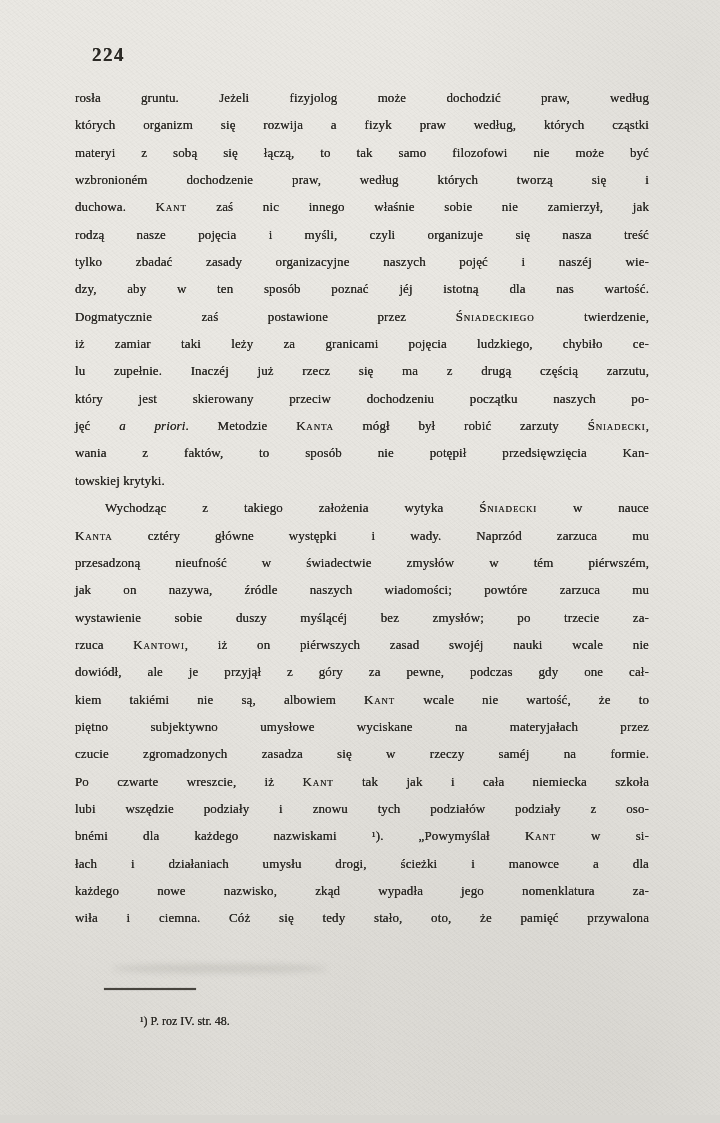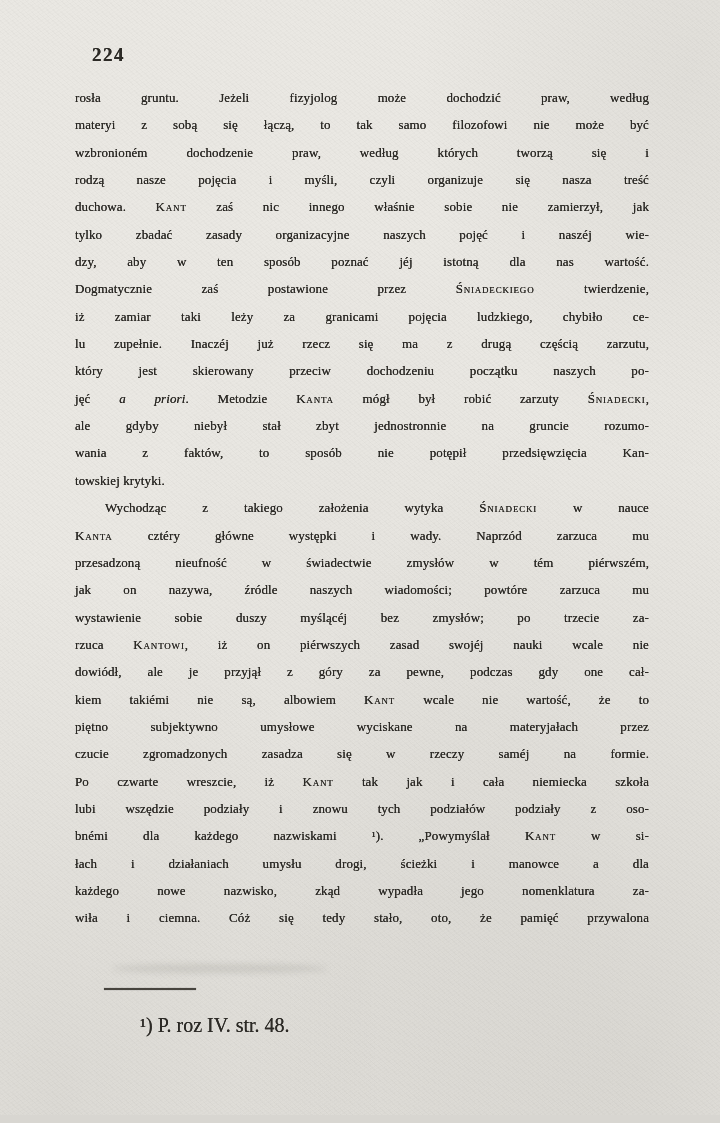--- a/index.html
+++ b/index.html
@@ -107,6 +107,7 @@
 
   <div class="text-block">
       <div class="line"><span>rosła gruntu. Jeżeli fizyjolog może dochodzić praw, według</span></div>
+      <div class="line"><span>których organizm się rozwija a fizyk praw według, których cząstki</span></div>
       <div class="line"><span>materyi z sobą się łączą, to tak samo filozofowi nie może być</span></div>
       <div class="line"><span>wzbronioném dochodzenie praw, według których tworzą się i</span></div>
       <div class="line"><span>rodzą nasze pojęcia i myśli, czyli organizuje się nasza treść</span></div>

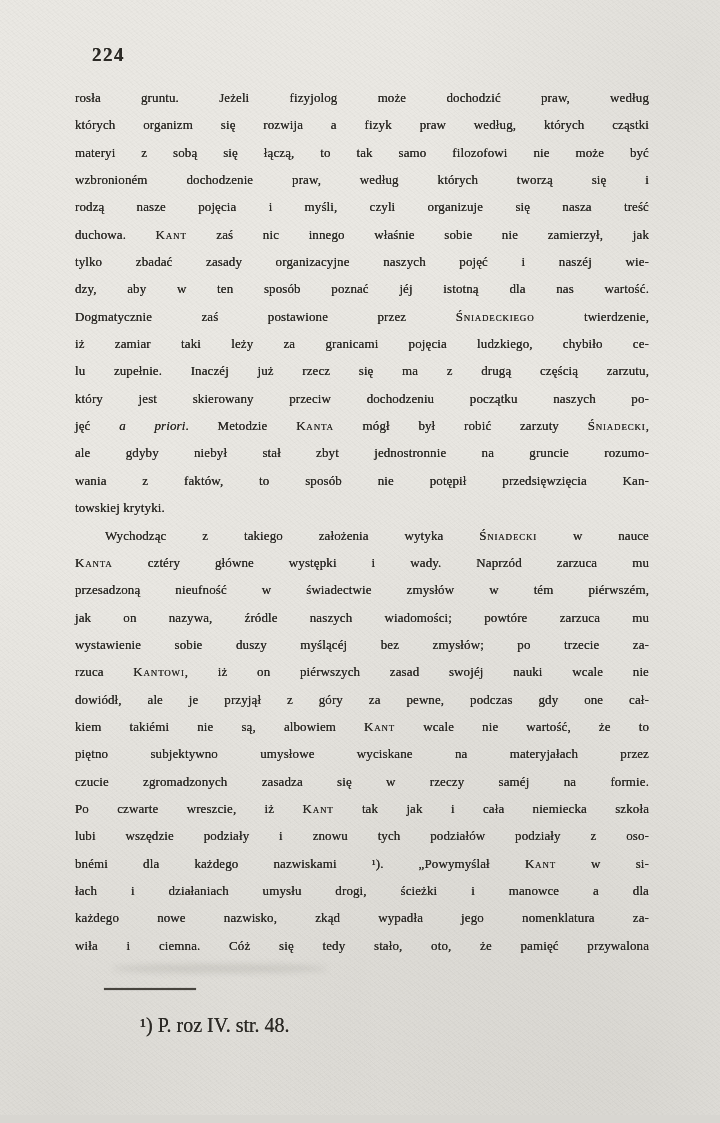--- a/index.html
+++ b/index.html
@@ -110,8 +110,8 @@
       <div class="line"><span>których organizm się rozwija a fizyk praw według, których cząstki</span></div>
       <div class="line"><span>materyi z sobą się łączą, to tak samo filozofowi nie może być</span></div>
       <div class="line"><span>wzbronioném dochodzenie praw, według których tworzą się i</span></div>
+      <div class="line"><span>duchowa. </span><span class="smallcaps">Kant</span><span> zaś nic innego właśnie sobie nie zamierzył, jak</span></div>
       <div class="line"><span>rodzą nasze pojęcia i myśli, czyli organizuje się nasza treść</span></div>
-      <div class="line"><span>duchowa. </span><span class="smallcaps">Kant</span><span> zaś nic innego właśnie sobie nie zamierzył, jak</span></div>
       <div class="line"><span>tylko zbadać zasady organizacyjne naszych pojęć i naszéj wie-</span></div>
       <div class="line"><span>dzy, aby w ten sposób poznać jéj istotną dla nas wartość.</span></div>
       <div class="line"><span>Dogmatycznie zaś postawione przez </span><span class="smallcaps">Śniadeckiego</span><span> twierdzenie,</span></div>

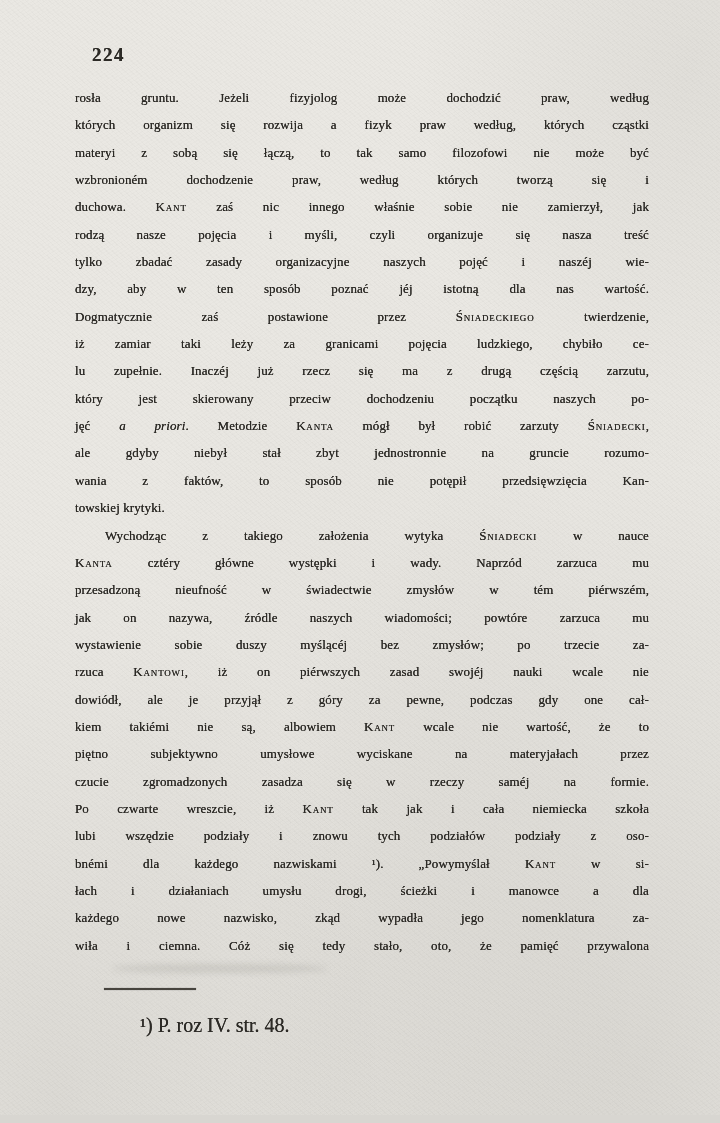--- a/index.html
+++ b/index.html
@@ -119,7 +119,6 @@
       <div class="line"><span>lu zupełnie. Inaczéj już rzecz się ma z drugą częścią zarzutu,</span></div>
       <div class="line"><span>który jest skierowany przeciw dochodzeniu początku naszych po-</span></div>
       <div class="line"><span>jęć </span><span class="italic">a priori</span><span>. Metodzie </span><span class="smallcaps">Kanta</span><span> mógł był robić zarzuty </span><span class="smallcaps">Śniadecki</span><span>,</span></div>
-      <div class="line"><span>ale gdyby niebył stał zbyt jednostronnie na gruncie rozumo-</span></div>
       <div class="line"><span>wania z faktów, to sposób nie potępił przedsięwzięcia Kan-</span></div>
       <div class="line parend"><span>towskiej krytyki.</span></div>
       <div class="line indent"><span>Wychodząc z takiego założenia wytyka </span><span class="smallcaps">Śniadecki</span><span> w nauce</span></div>

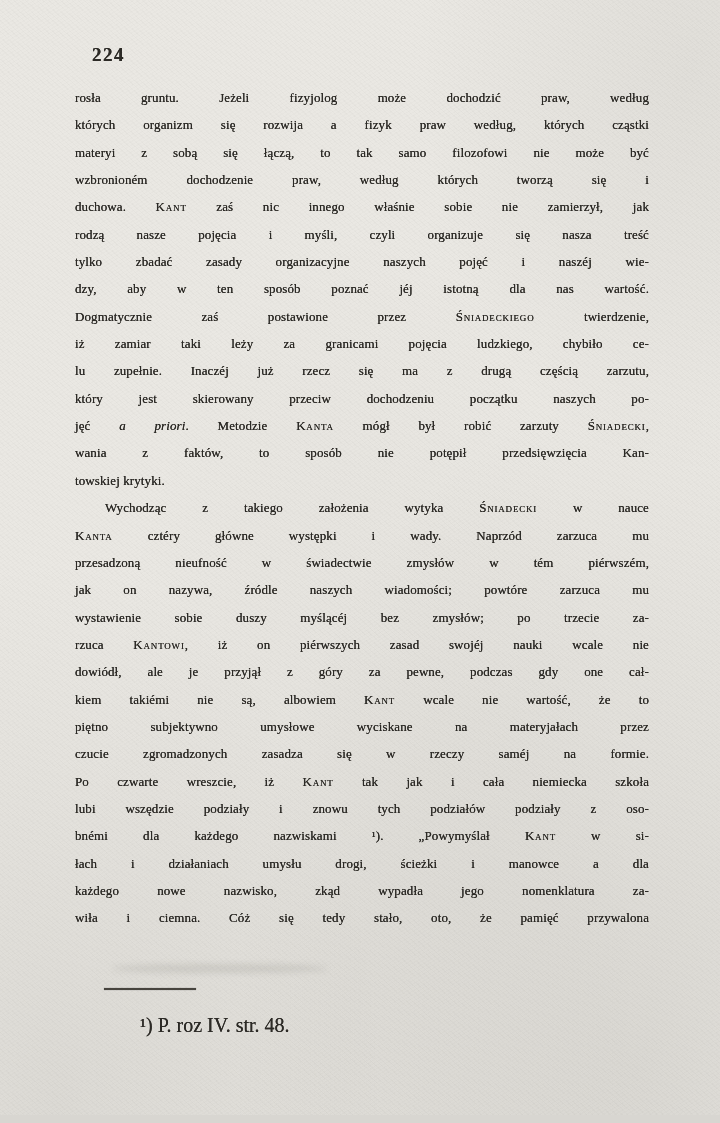--- a/index.html
+++ b/index.html
@@ -95,7 +95,7 @@
     position: absolute;
     left: 140px;
     top: 1014px;
-    font-size: 20px;
+    font-size: 12px;
     text-shadow: 0 0 0.45px currentColor;
   }
 </style>

